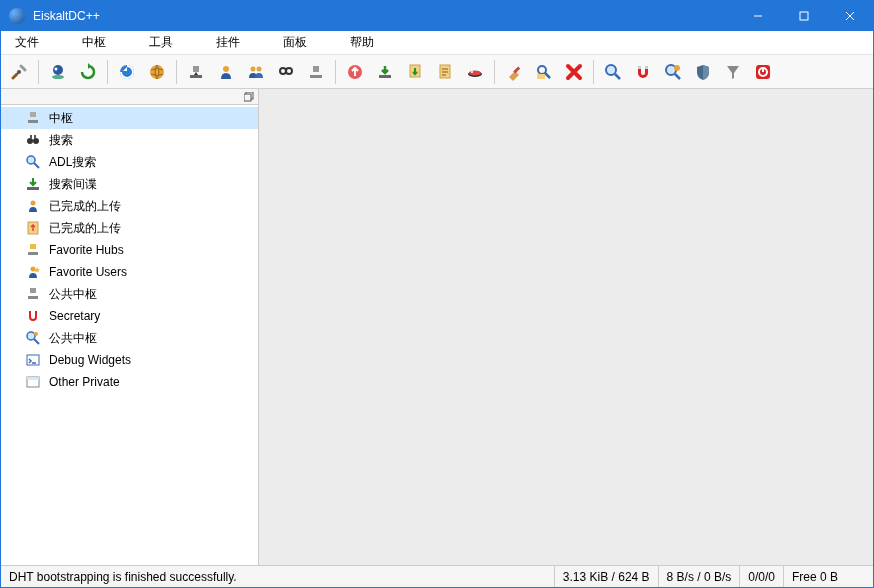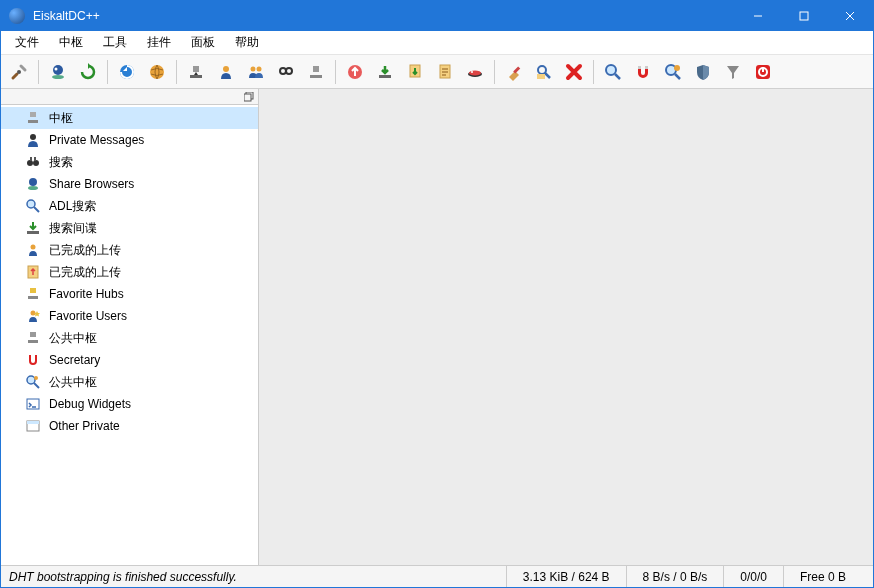--- a/index.html
+++ b/index.html
@@ -13,7 +13,7 @@
 .titlebar svg { stroke: #fff; stroke-width: 1; fill: none; }
 
 
-.menubar { height: 24px; background: #fff; display: flex; align-items: center; padding: 0 4px; font-size: 12px; border-bottom: 1px solid #e5e5e5; }
+.menubar { height: 24px; background: #fff; display: flex; align-items: center; padding: 0 4px; font-size: 12px; border-bottom: 1px solid #e5e5e5; gap: 23px; }
 .menubar .menu-item { padding: 2px 10px; cursor: pointer; }
 
 

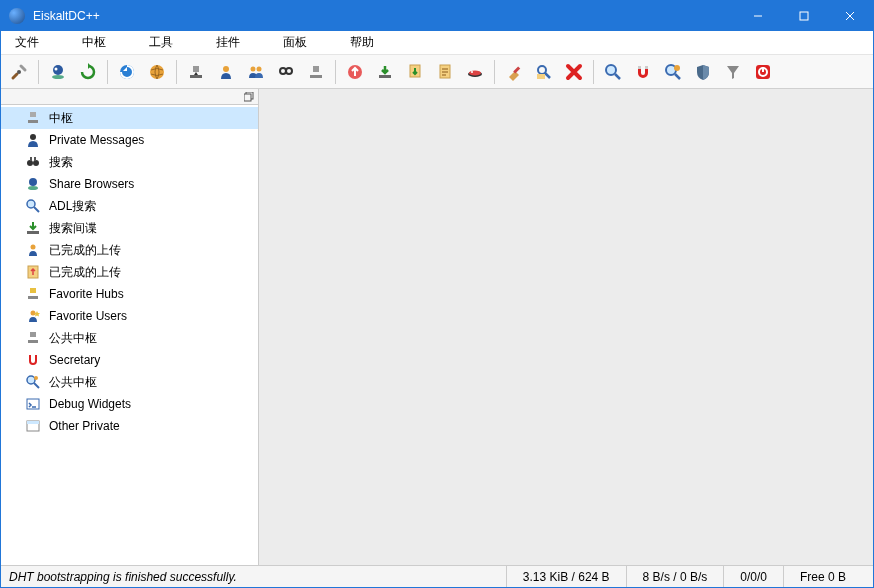--- a/index.html
+++ b/index.html
@@ -257,15 +257,6 @@
         <div class="side-item">
           <span class="sicon">
             <svg class="si" viewBox="0 0 16 16">
-              <circle cx="8" cy="5" r="3" fill="#333"></circle>
-              <path d="M3 15 Q3 9 8 9 Q13 9 13 15 Z" fill="#2c5aa0"></path>
-            </svg>
-          </span>
-          <span>Private Messages</span>
-        </div>
-        <div class="side-item">
-          <span class="sicon">
-            <svg class="si" viewBox="0 0 16 16">
               <circle cx="5" cy="9" r="3" fill="#333"></circle>
               <circle cx="11" cy="9" r="3" fill="#333"></circle>
               <rect x="5" y="3" width="2" height="4" fill="#555"></rect>

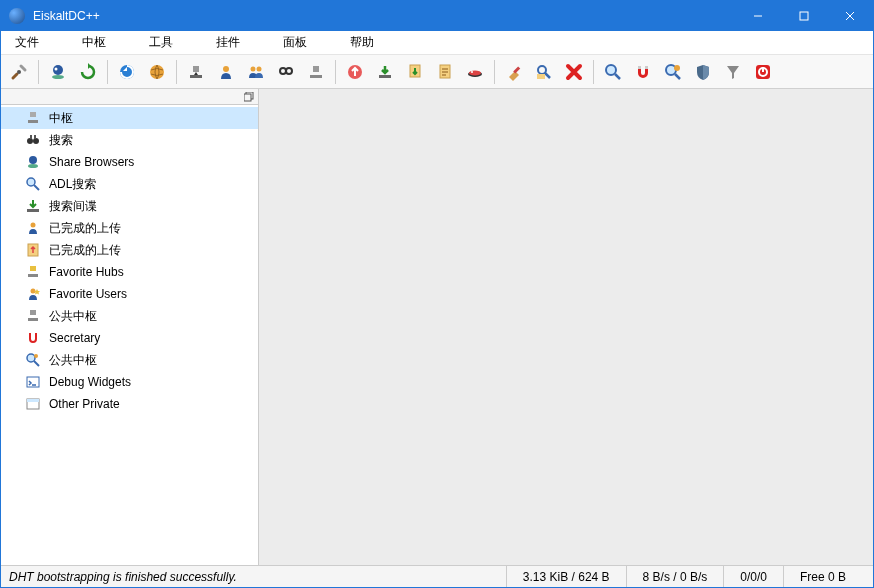--- a/index.html
+++ b/index.html
@@ -268,15 +268,6 @@
         <div class="side-item">
           <span class="sicon">
             <svg class="si" viewBox="0 0 16 16">
-              <ellipse cx="8" cy="12" rx="5" ry="2" fill="#5a8"></ellipse>
-              <circle cx="8" cy="6" r="4" fill="#2c5aa0"></circle>
-            </svg>
-          </span>
-          <span>Share Browsers</span>
-        </div>
-        <div class="side-item">
-          <span class="sicon">
-            <svg class="si" viewBox="0 0 16 16">
               <circle cx="6" cy="6" r="4" fill="#cde8ff" stroke="#3a6ab0" stroke-width="1.5"></circle>
               <path d="M9 9 L14 14" stroke="#3a6ab0" stroke-width="2"></path>
             </svg>

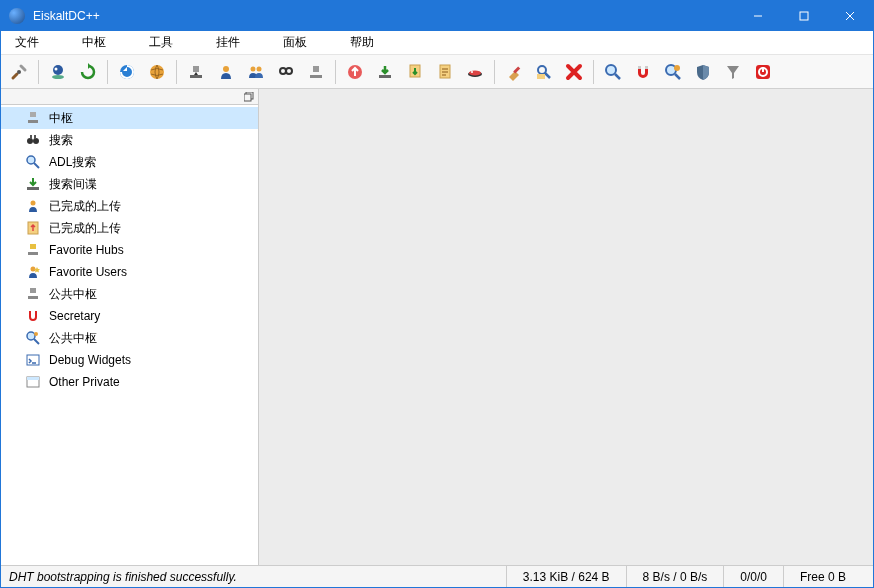--- a/index.html
+++ b/index.html
@@ -35,7 +35,7 @@
 
 .statusbar { height: 22px; background: #f5f5f5; border-top: 1px solid #ccc; display: flex; align-items: center; font-size: 12px; }
 .statusbar .cell { padding: 0 16px; height: 100%; display: flex; align-items: center; border-left: 1px solid #ccc; white-space: nowrap; }
-.statusbar .msg { flex: 1; padding: 0 8px; border: none; font-style: italic; }
+.statusbar .msg { flex: 1; padding: 0 8px; border: none; }
 
 
 svg.i { width: 18px; height: 18px; }

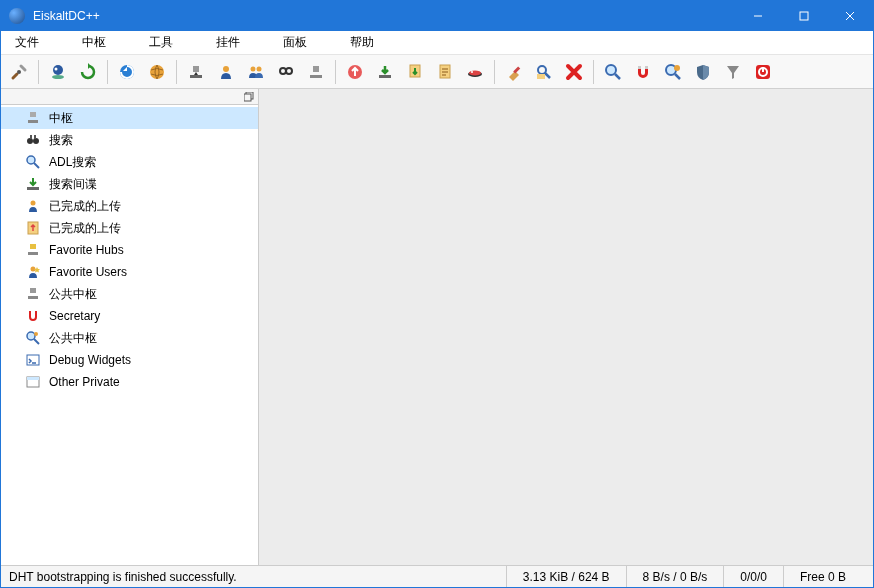--- a/index.html
+++ b/index.html
@@ -34,7 +34,7 @@
 
 
 .statusbar { height: 22px; background: #f5f5f5; border-top: 1px solid #ccc; display: flex; align-items: center; font-size: 12px; }
-.statusbar .cell { padding: 0 16px; height: 100%; display: flex; align-items: center; border-left: 1px solid #ccc; white-space: nowrap; }
+.statusbar .cell { padding: 0 8px; height: 100%; display: flex; align-items: center; border-left: 1px solid #ccc; white-space: nowrap; }
 .statusbar .msg { flex: 1; padding: 0 8px; border: none; }
 
 

